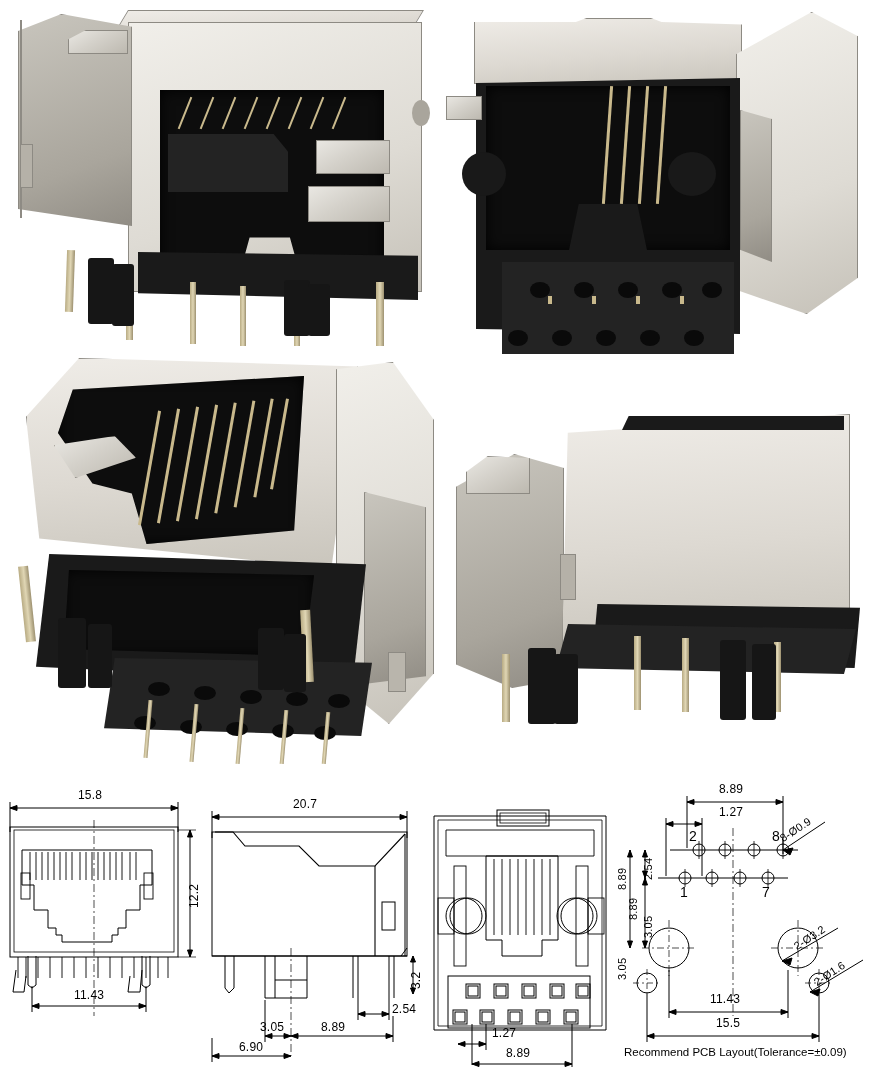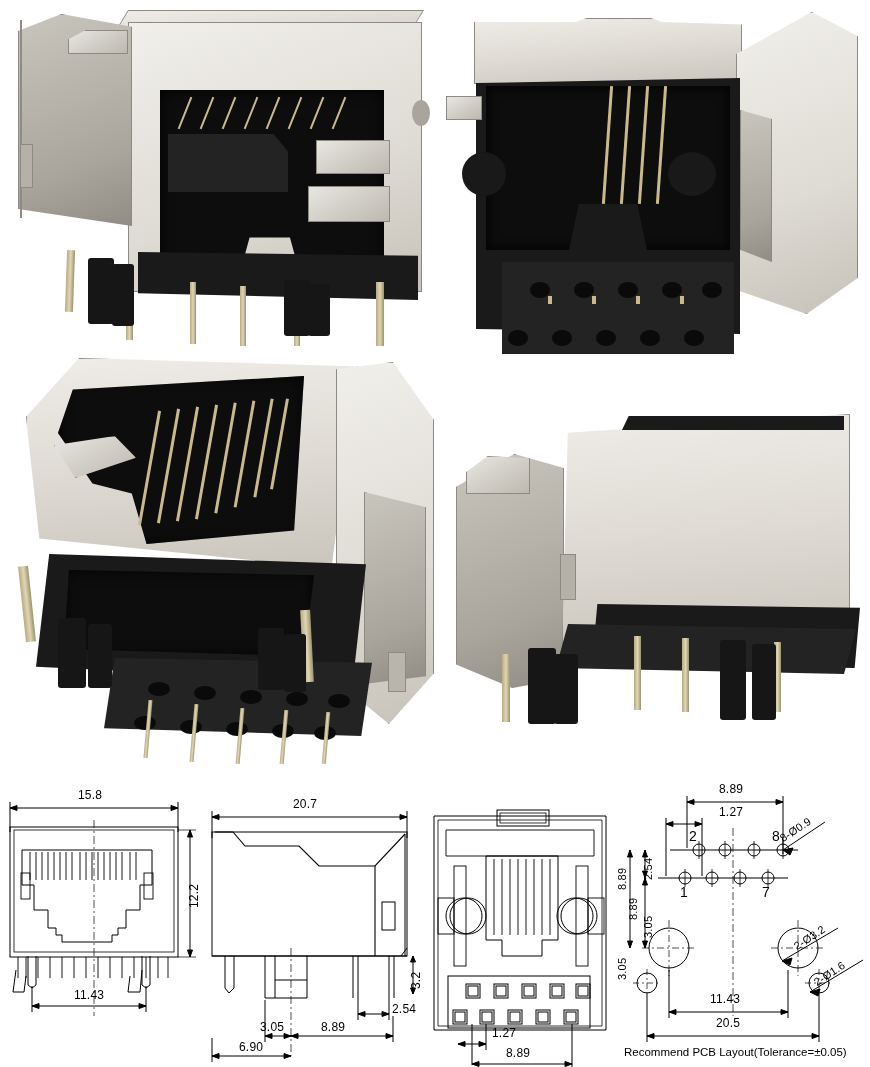--- a/index.html
+++ b/index.html
@@ -581,7 +581,7 @@
     <div class="dim rot sm" style="left:22px;top:100px;">2.54</div>
     <div class="dim rot sm" style="left:22px;top:158px;">3.05</div>
     <div class="dim" style="left:90px;top:212px;">11.43</div>
-    <div class="dim" style="left:96px;top:236px;">20.5</div>
+    <div class="dim" style="left:96px;top:236px;">15.5</div>
 
     <div class="dim sm rot45" style="left:164px;top:52px;">8-Ø0.9</div>
     <div class="dim sm rot45" style="left:178px;top:160px;">2-Ø3.2</div>

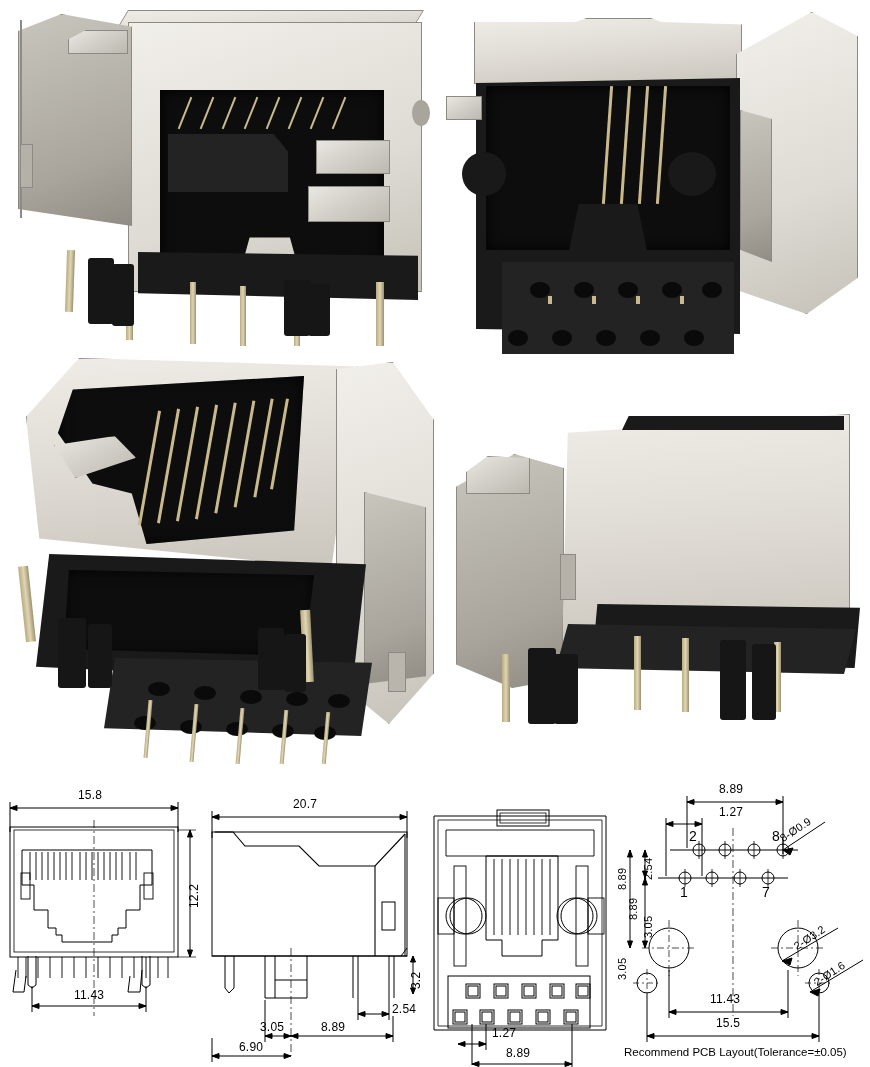--- a/index.html
+++ b/index.html
@@ -592,7 +592,7 @@
     <div class="dim" style="left:60px;top:104px;font-size:14px;">1</div>
     <div class="dim" style="left:142px;top:104px;font-size:14px;">7</div>
 
-    <div class="cap" style="left:4px;top:266px;">Recommend PCB Layout(Tolerance=±0.05)</div>
+    <div class="cap" style="left:4px;top:266px;">Recommend PCB Layout(Tolerance=±0.09)</div>
   </div>
 </div>
 

